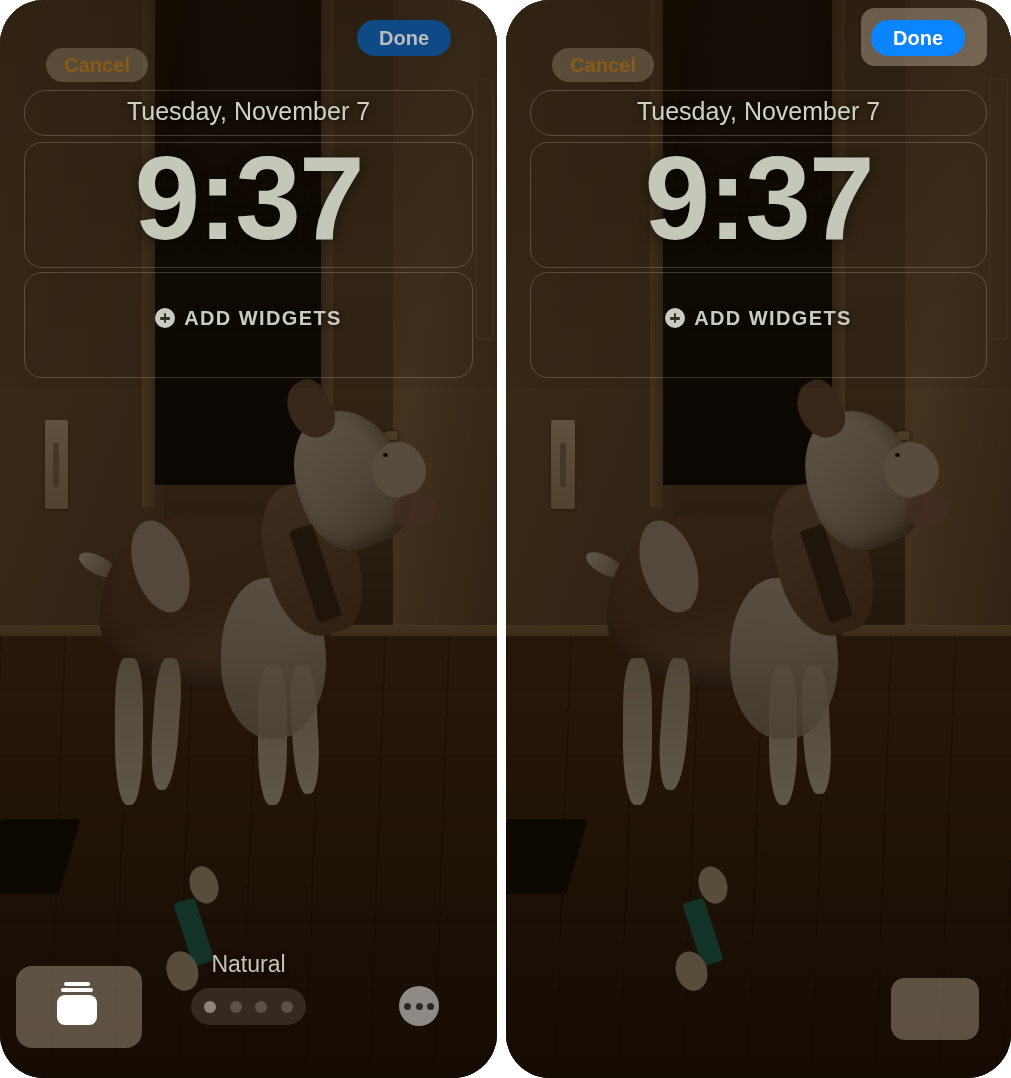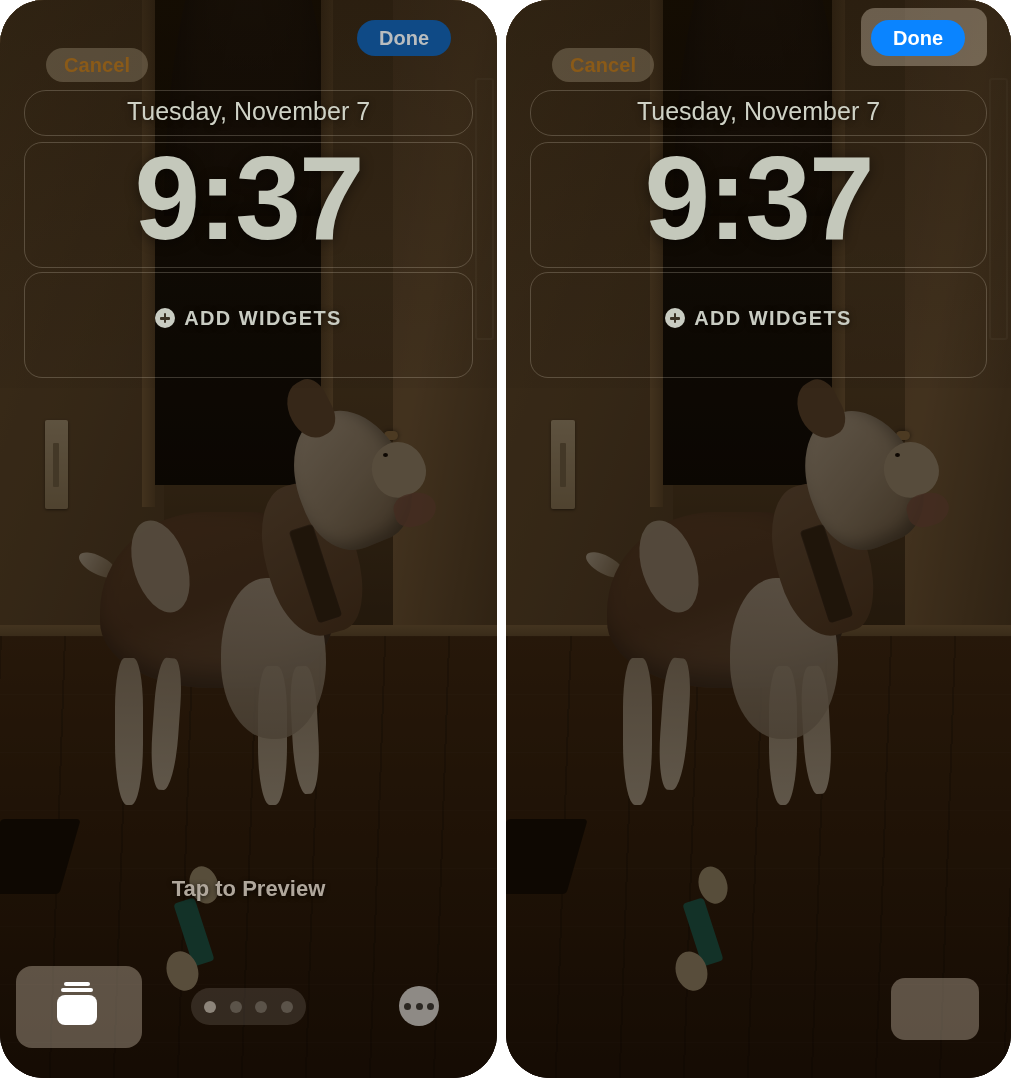--- a/index.html
+++ b/index.html
@@ -348,7 +348,6 @@
       <span class="plus-circle"></span><span>ADD WIDGETS</span>
     </div>
 
-    <div class="tap-preview">Tap to Preview</div>
 
     <div class="topbar">
       <div class="btn-cancel">Cancel</div>

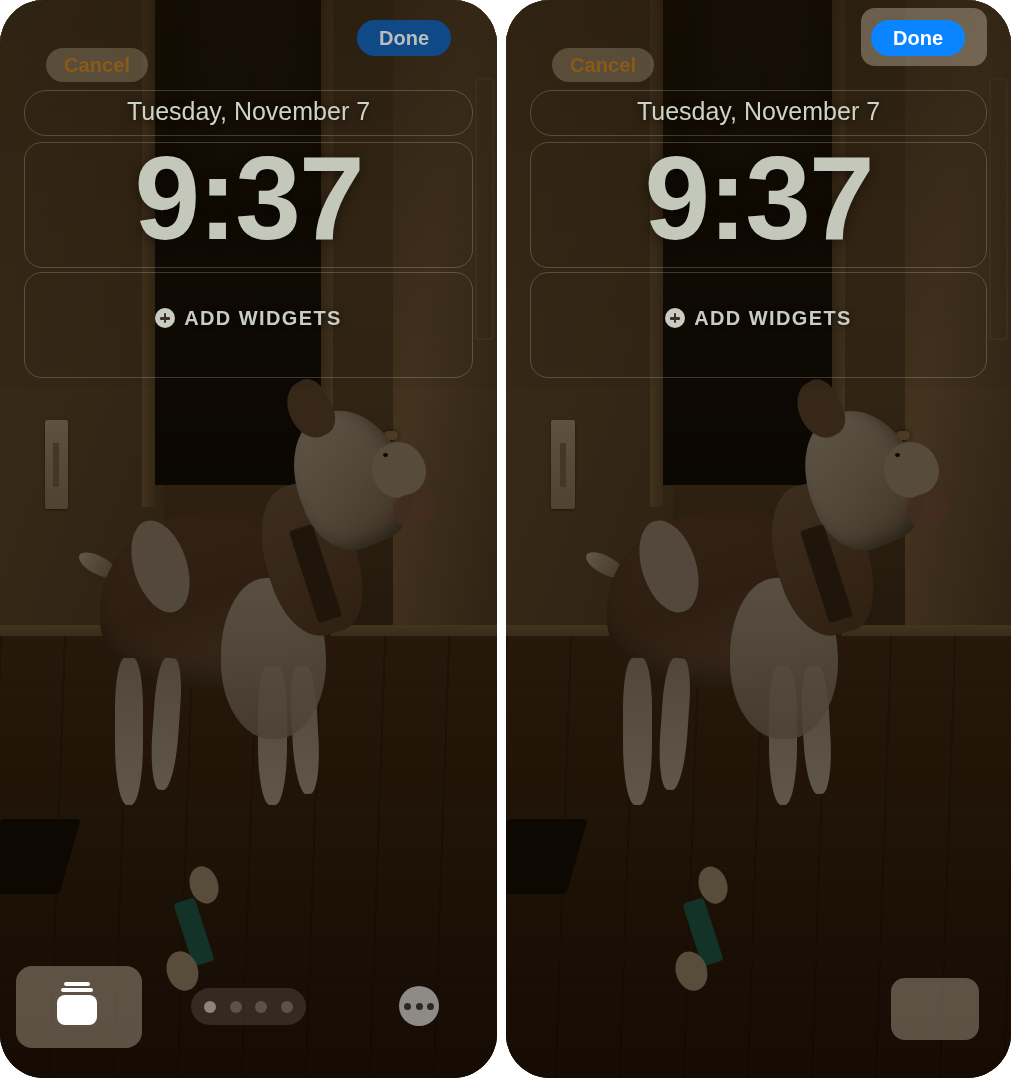--- a/index.html
+++ b/index.html
@@ -348,6 +348,7 @@
       <span class="plus-circle"></span><span>ADD WIDGETS</span>
     </div>
 
+    <div class="style-name">Natural</div>
 
     <div class="topbar">
       <div class="btn-cancel">Cancel</div>

